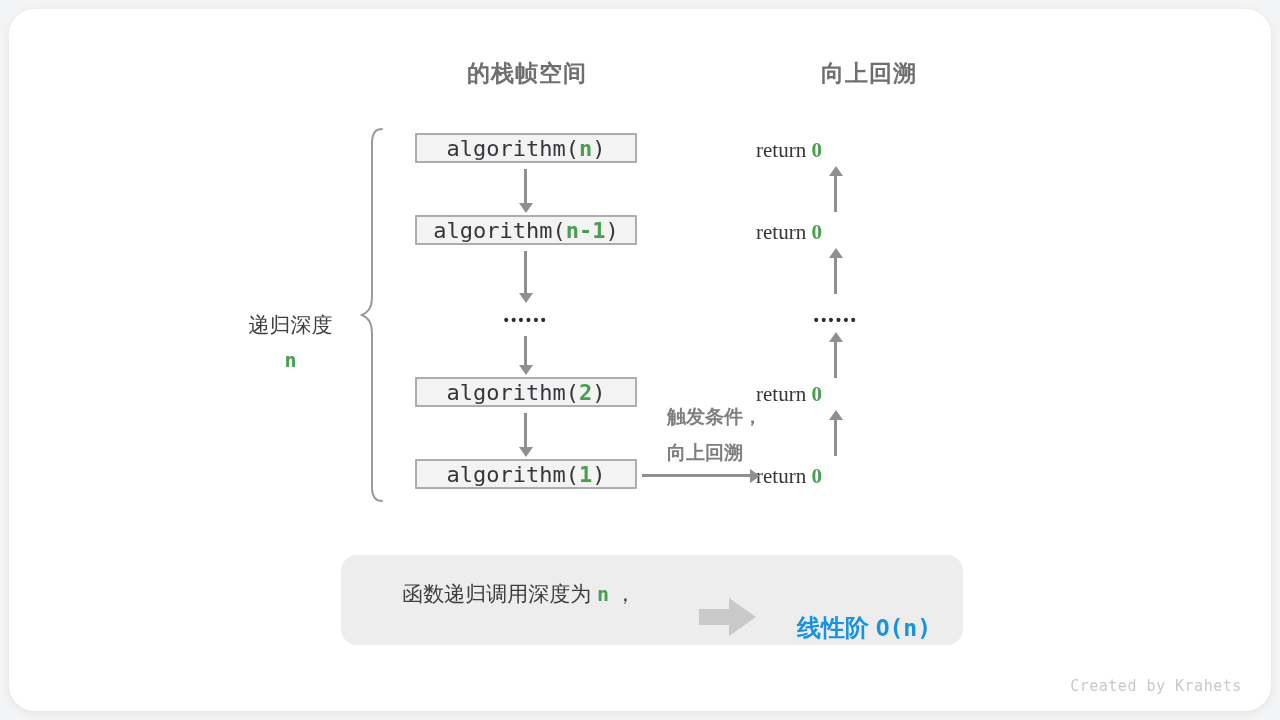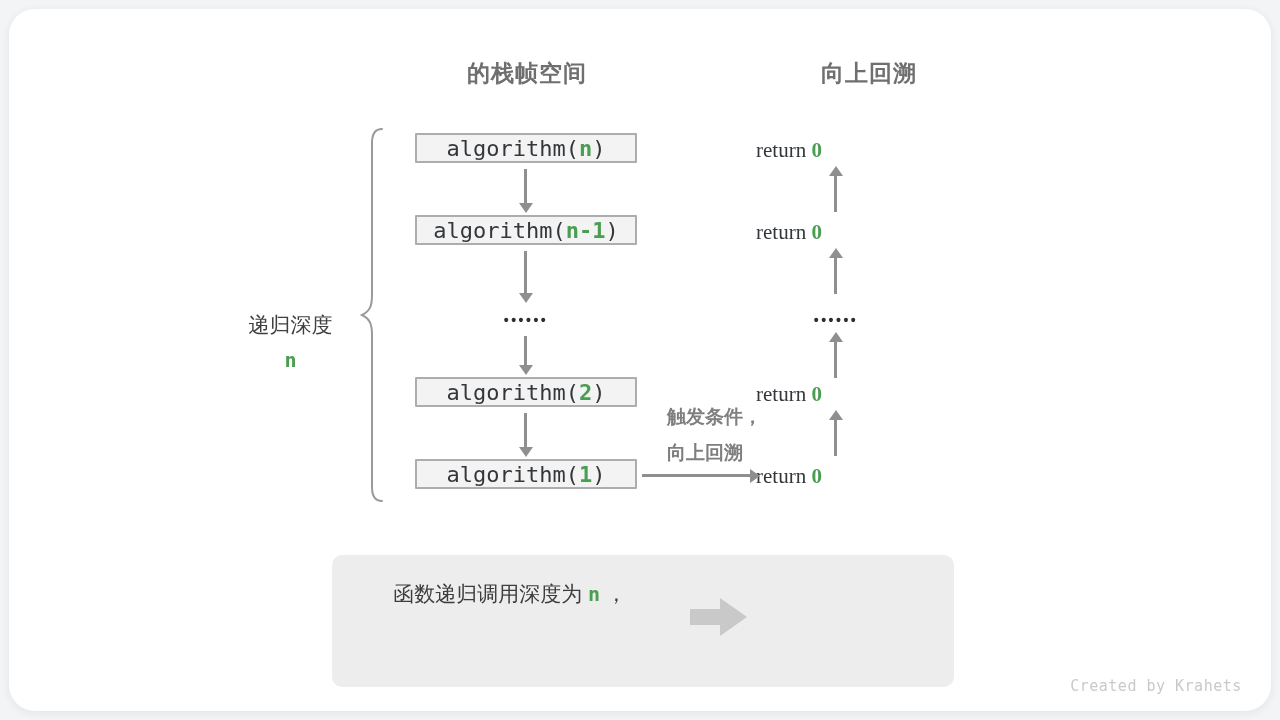--- a/index.html
+++ b/index.html
@@ -76,8 +76,8 @@
   }
   .brace{position:absolute;left:354px;top:126px;}
   .summary{
-    position:absolute;left:332px;top:555px;width:622px;height:132px;
-    background:var(--summary-fill);border-radius:10px;
+    position:absolute;left:341px;top:555px;width:622px;height:90px;
+    background:var(--summary-fill);border-radius:16px;
   }
   .summary-lines{
     position:absolute;left:13px;top:19px;width:330px;

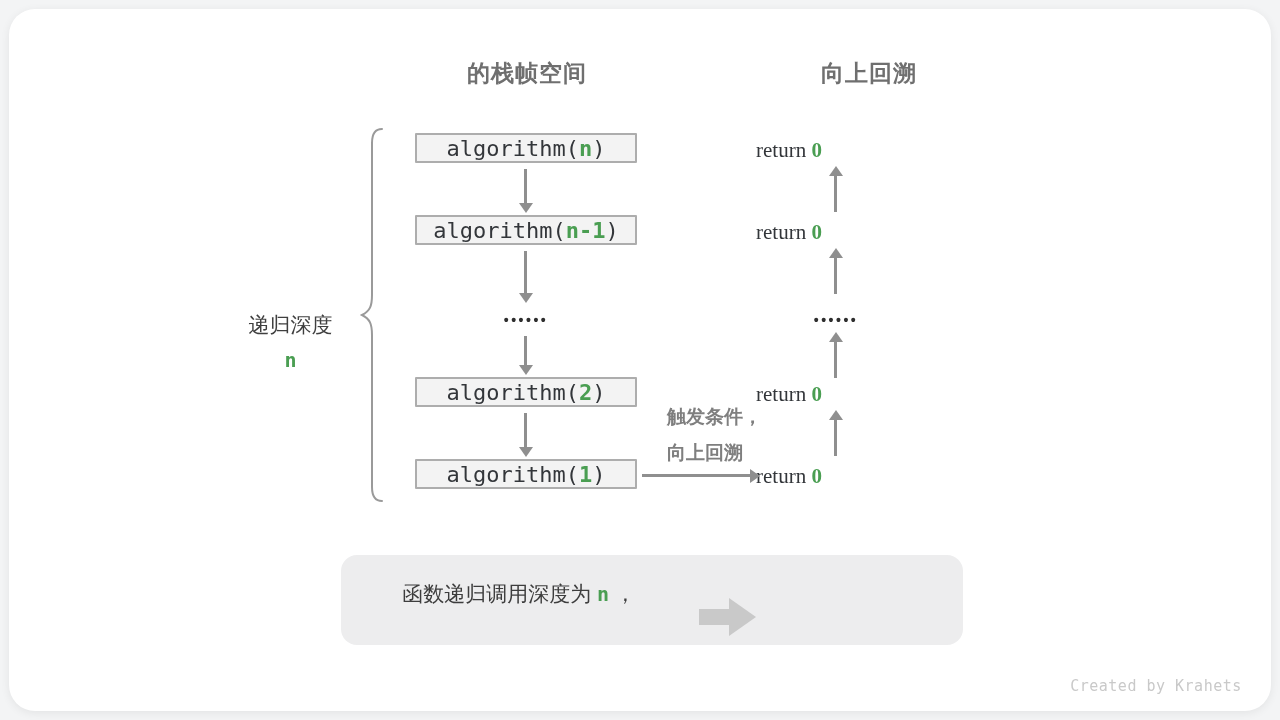--- a/index.html
+++ b/index.html
@@ -193,6 +193,9 @@
     <div class="stem"></div>
     <div class="head"></div>
   </div>
+  <div class="result-line">
+    <span>线性阶 </span><span class="code">O(n)</span>
+  </div>
 </div>
 
 <div class="credit">Created by Krahets</div>

